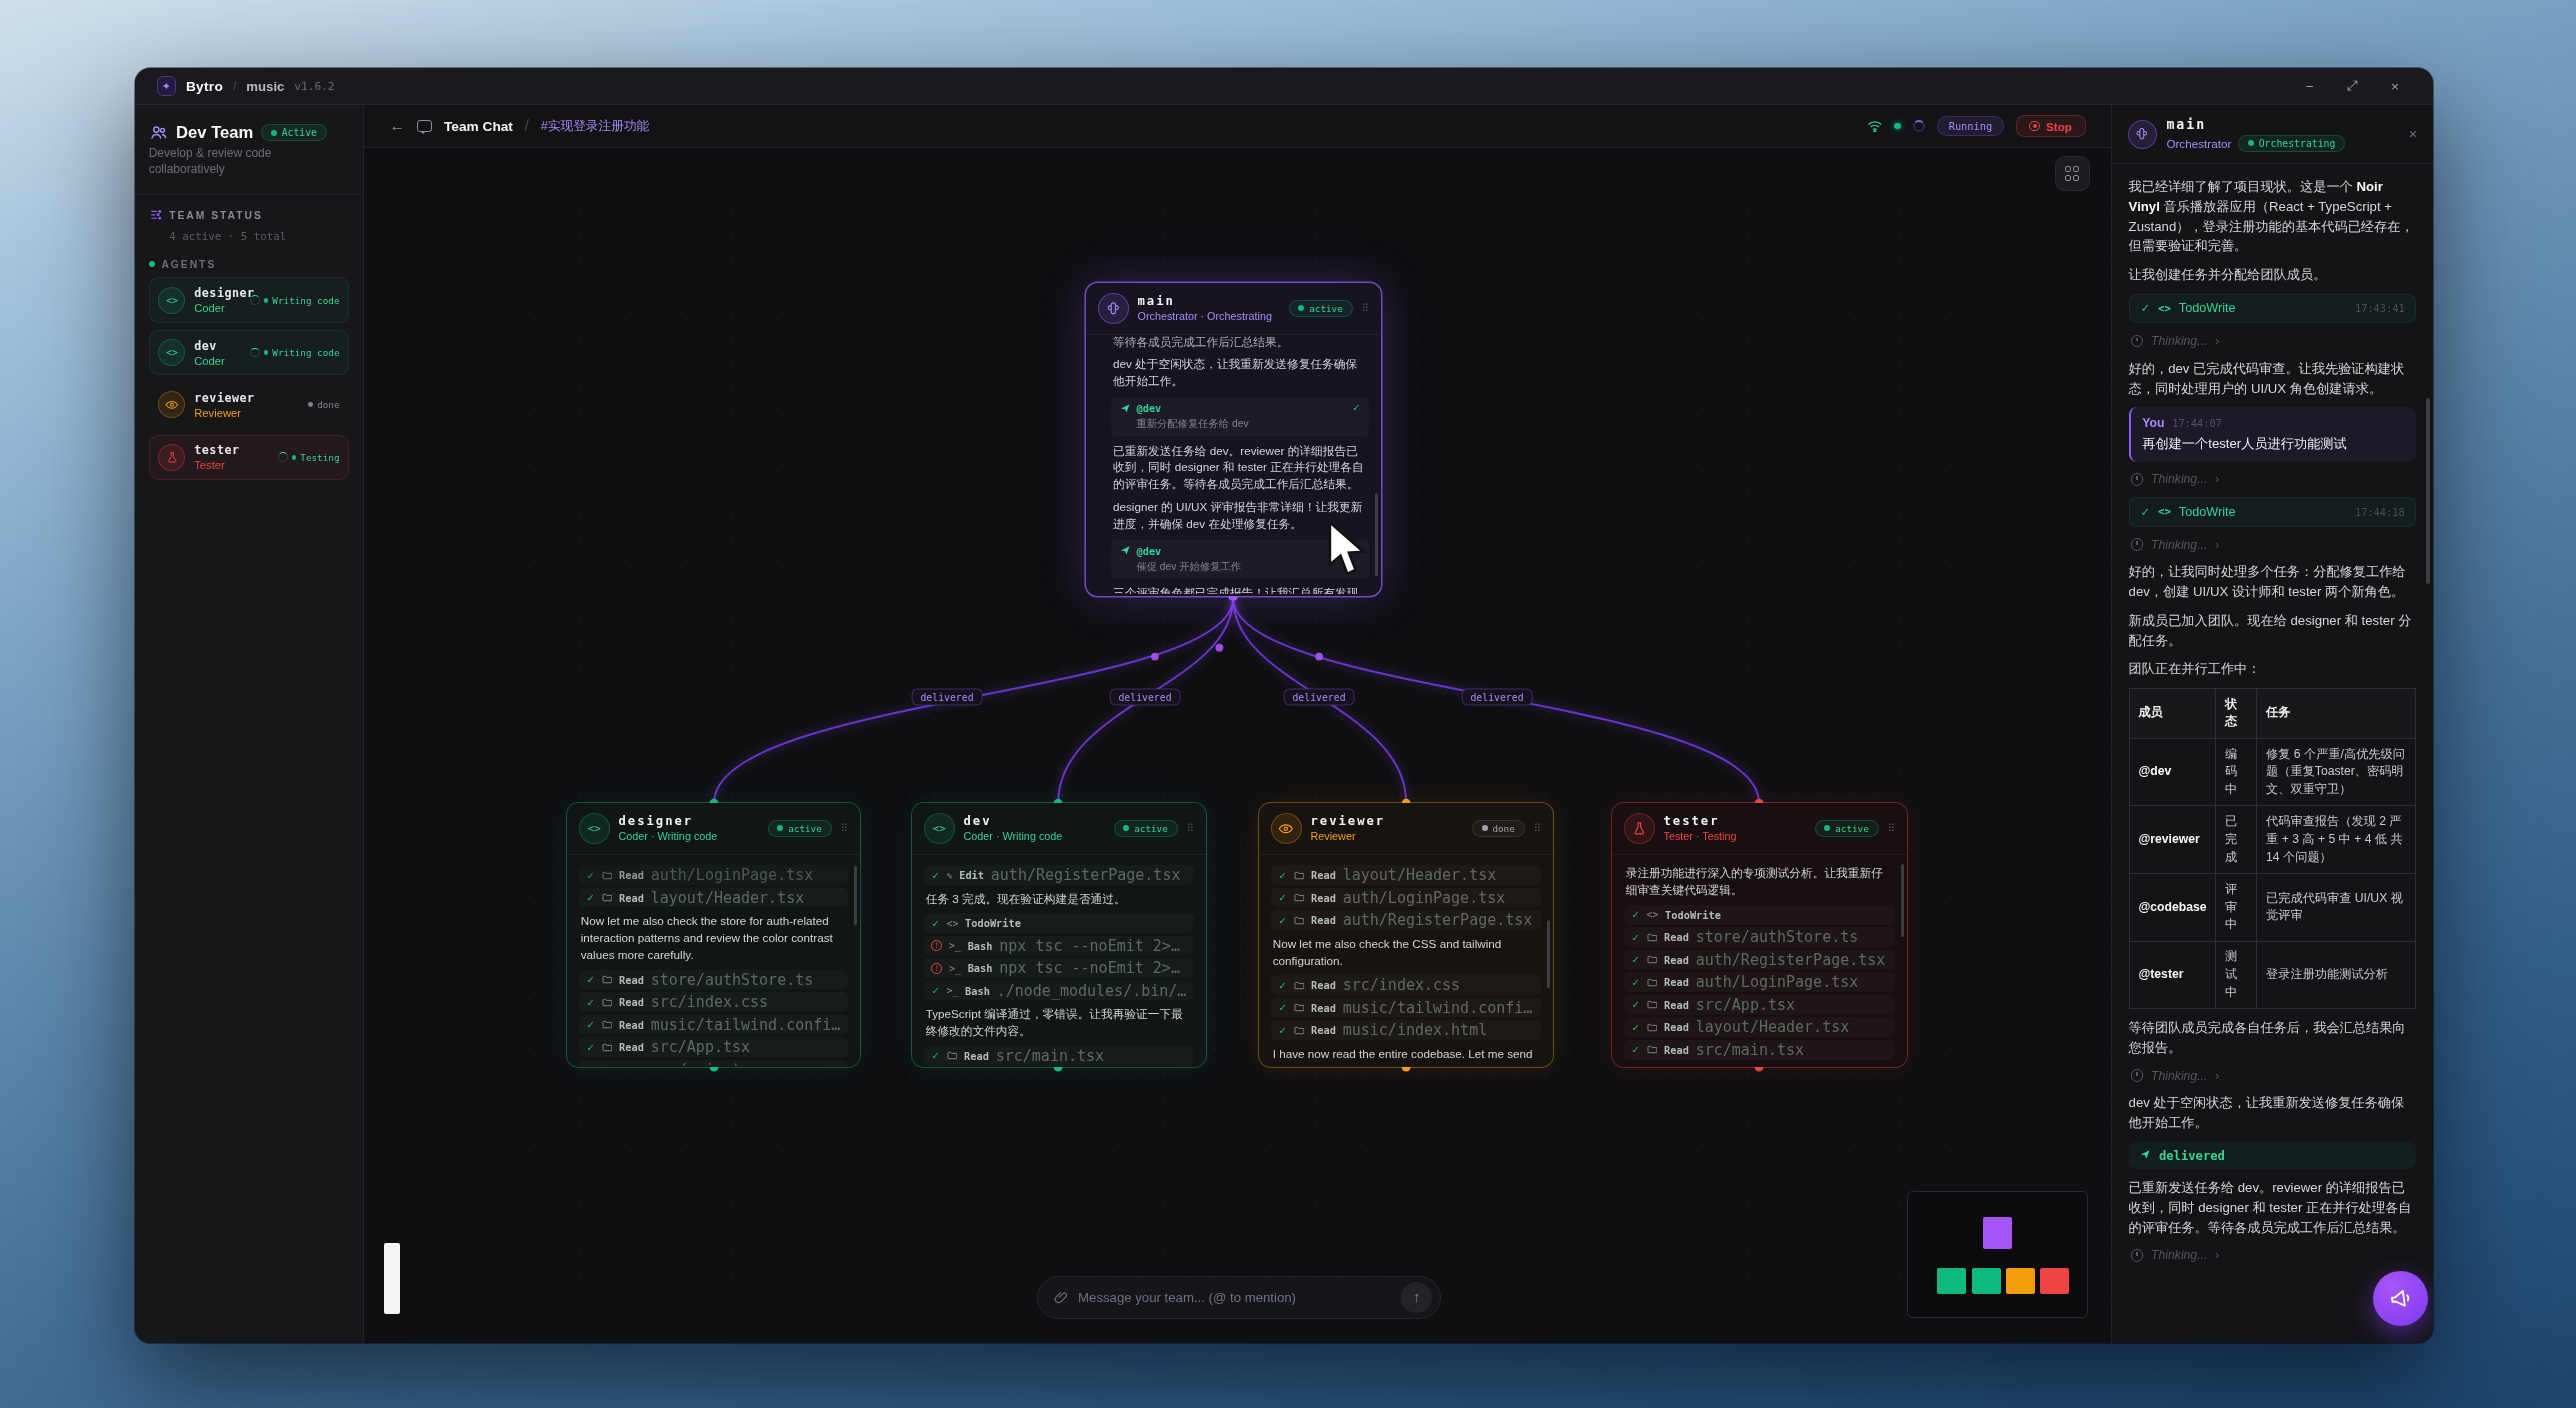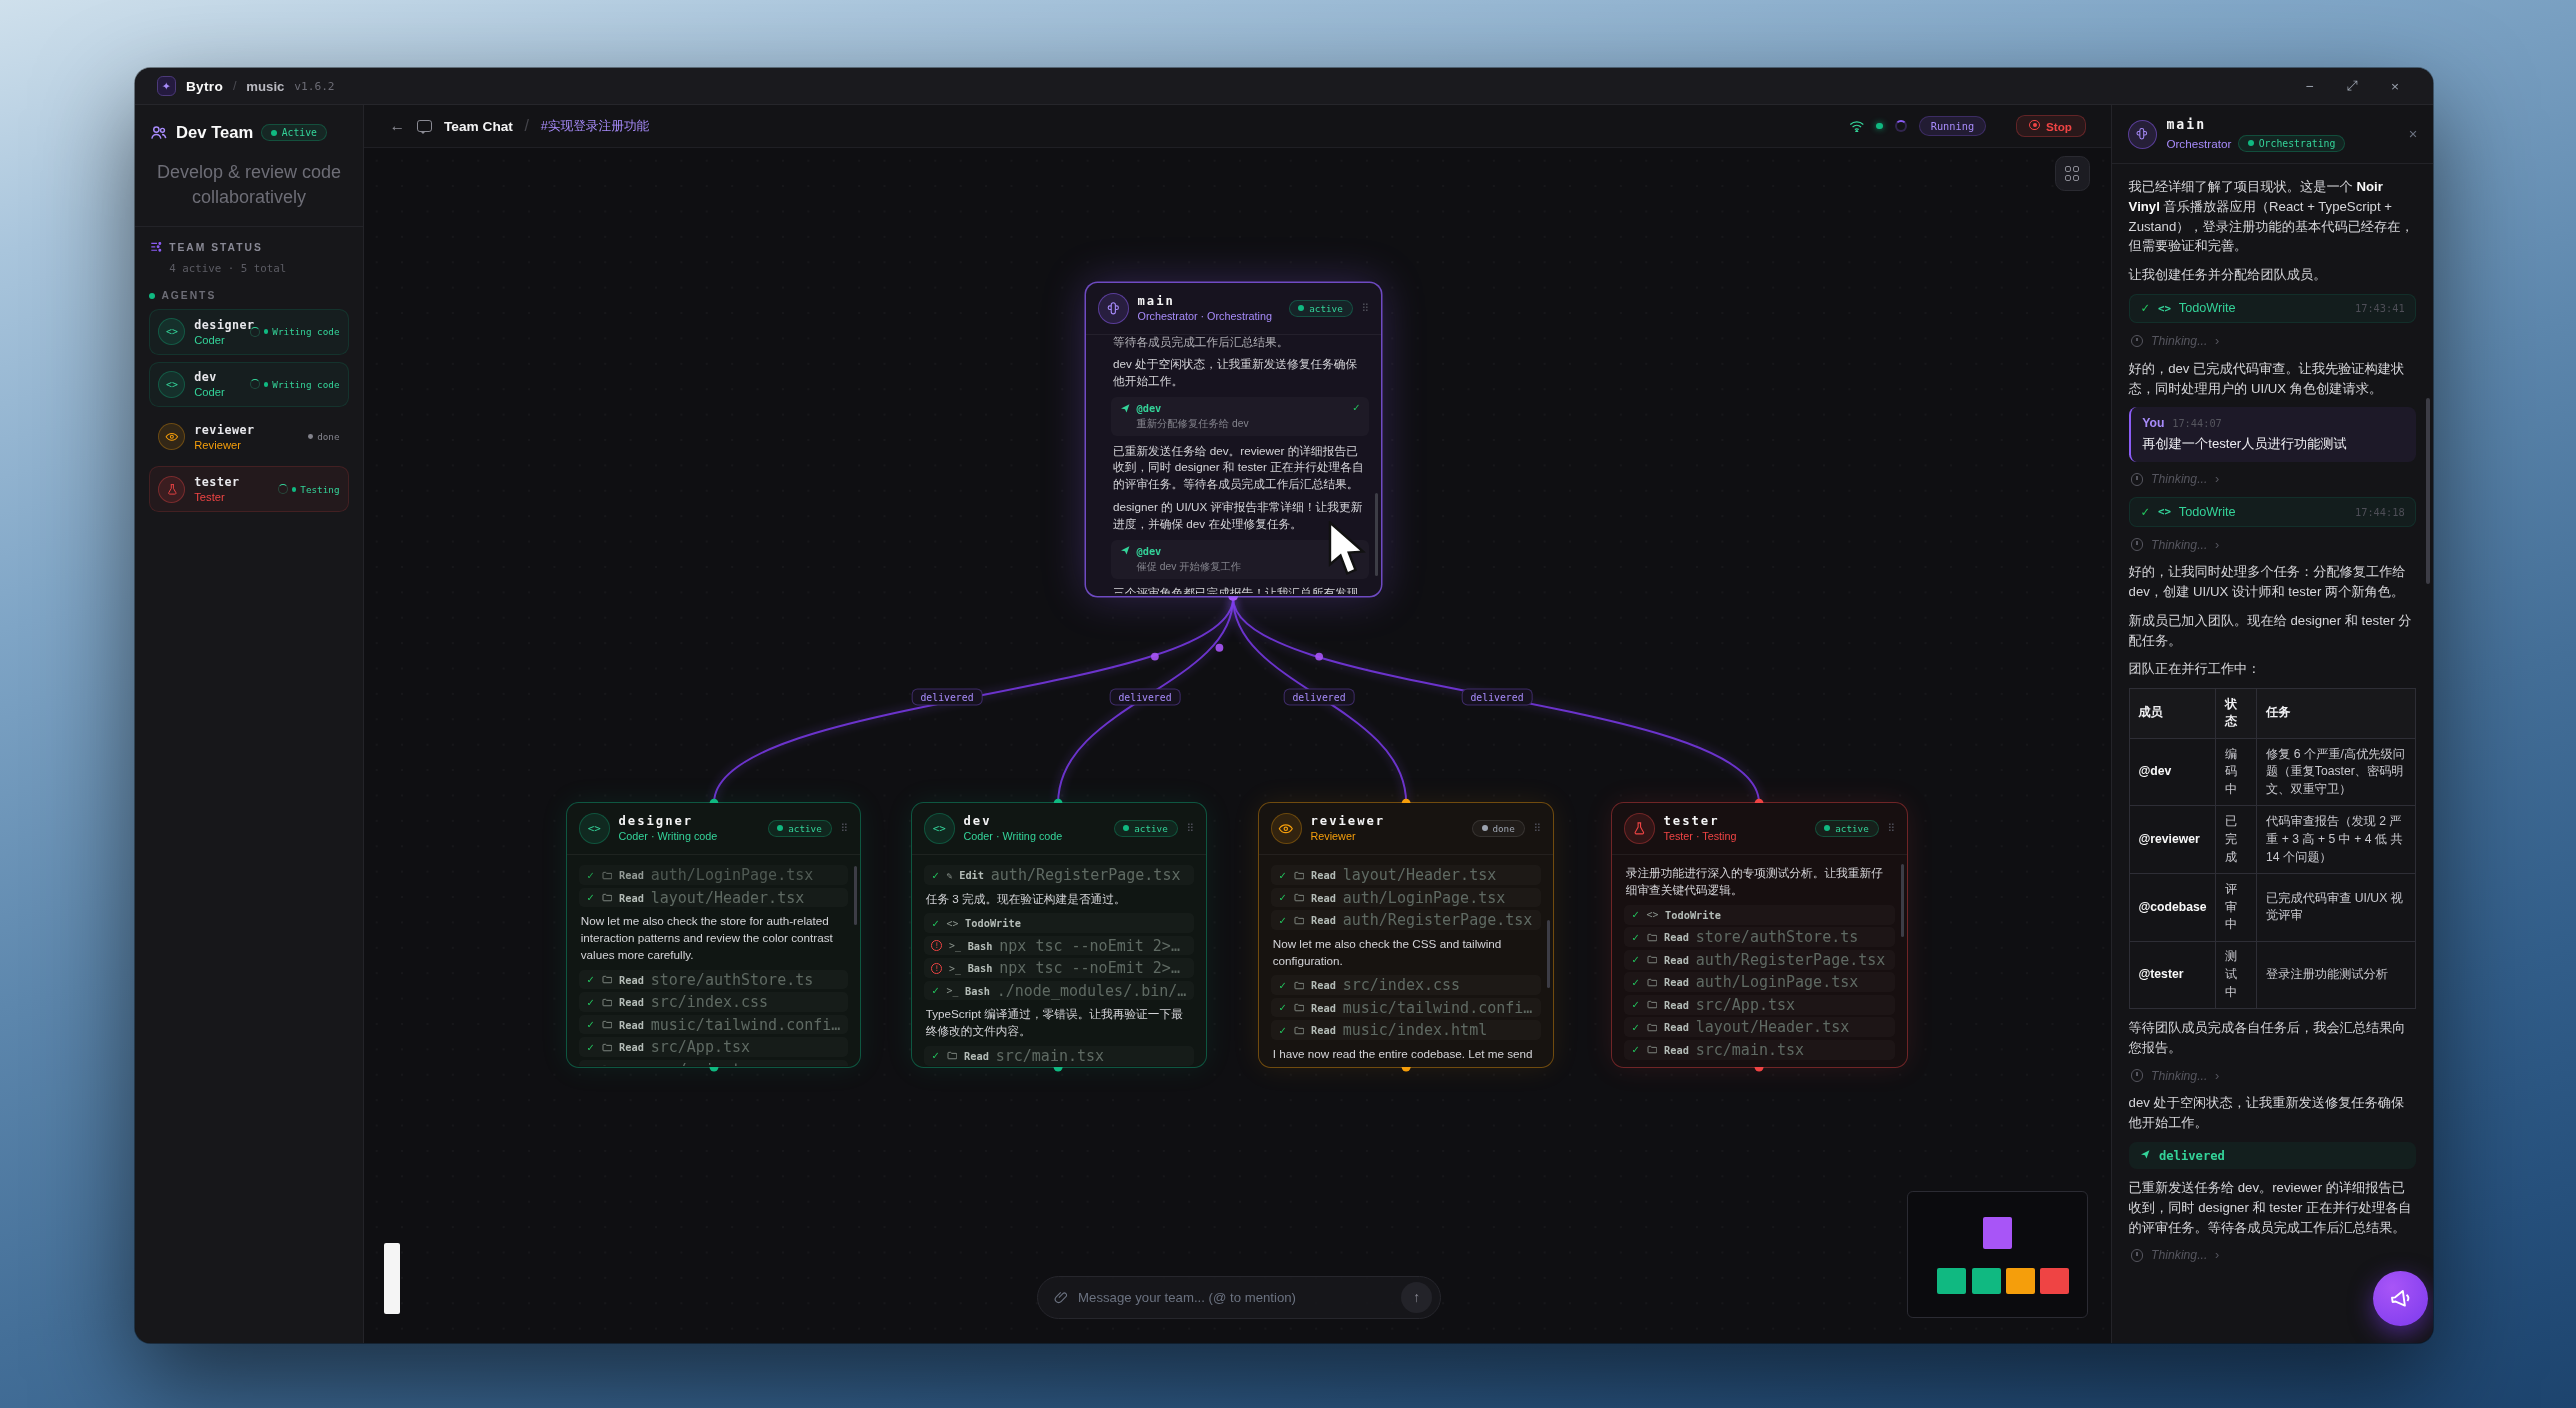--- a/index.html
+++ b/index.html
@@ -76,8 +76,8 @@
   .top-spacer { flex:1; }
   .run-pill { font-size:10.3px; color:#a78bfa; background:rgba(139,92,246,.13); border:1px solid rgba(139,92,246,.25);
     border-radius:977px; padding:2.9px 10.8px; }
-  .stop-btn { display:flex; gap:5.9px; font-size:11.7px; font-weight:bold; color:#ef4444;
-    background:rgba(239,68,68,.1); border:1px solid rgba(239,68,68,.3); border-radius:8.8px; padding:3.9px 12.7px; cursor:pointer;margin-left:18px; }
+  .stop-btn { display:flex; align-items:center; gap:5.9px; font-size:11.7px; font-weight:bold; color:#ef4444;
+    background:rgba(239,68,68,.1); border:1px solid rgba(239,68,68,.3); border-radius:8.8px; padding:3.9px 12.7px; cursor:pointer; }
   .stop-ico { width:10.8px; height:10.8px; border:1.5px solid #ef4444; border-radius:50%; position:relative; }
   .stop-ico:after { content:""; position:absolute; inset:2.4px; background:#ef4444; border-radius:50%; }
   .spin-purple { width:12.7px; height:12.7px; border-radius:50%; border:2px solid rgba(139,92,246,.25); border-top-color:#8b5cf6; }

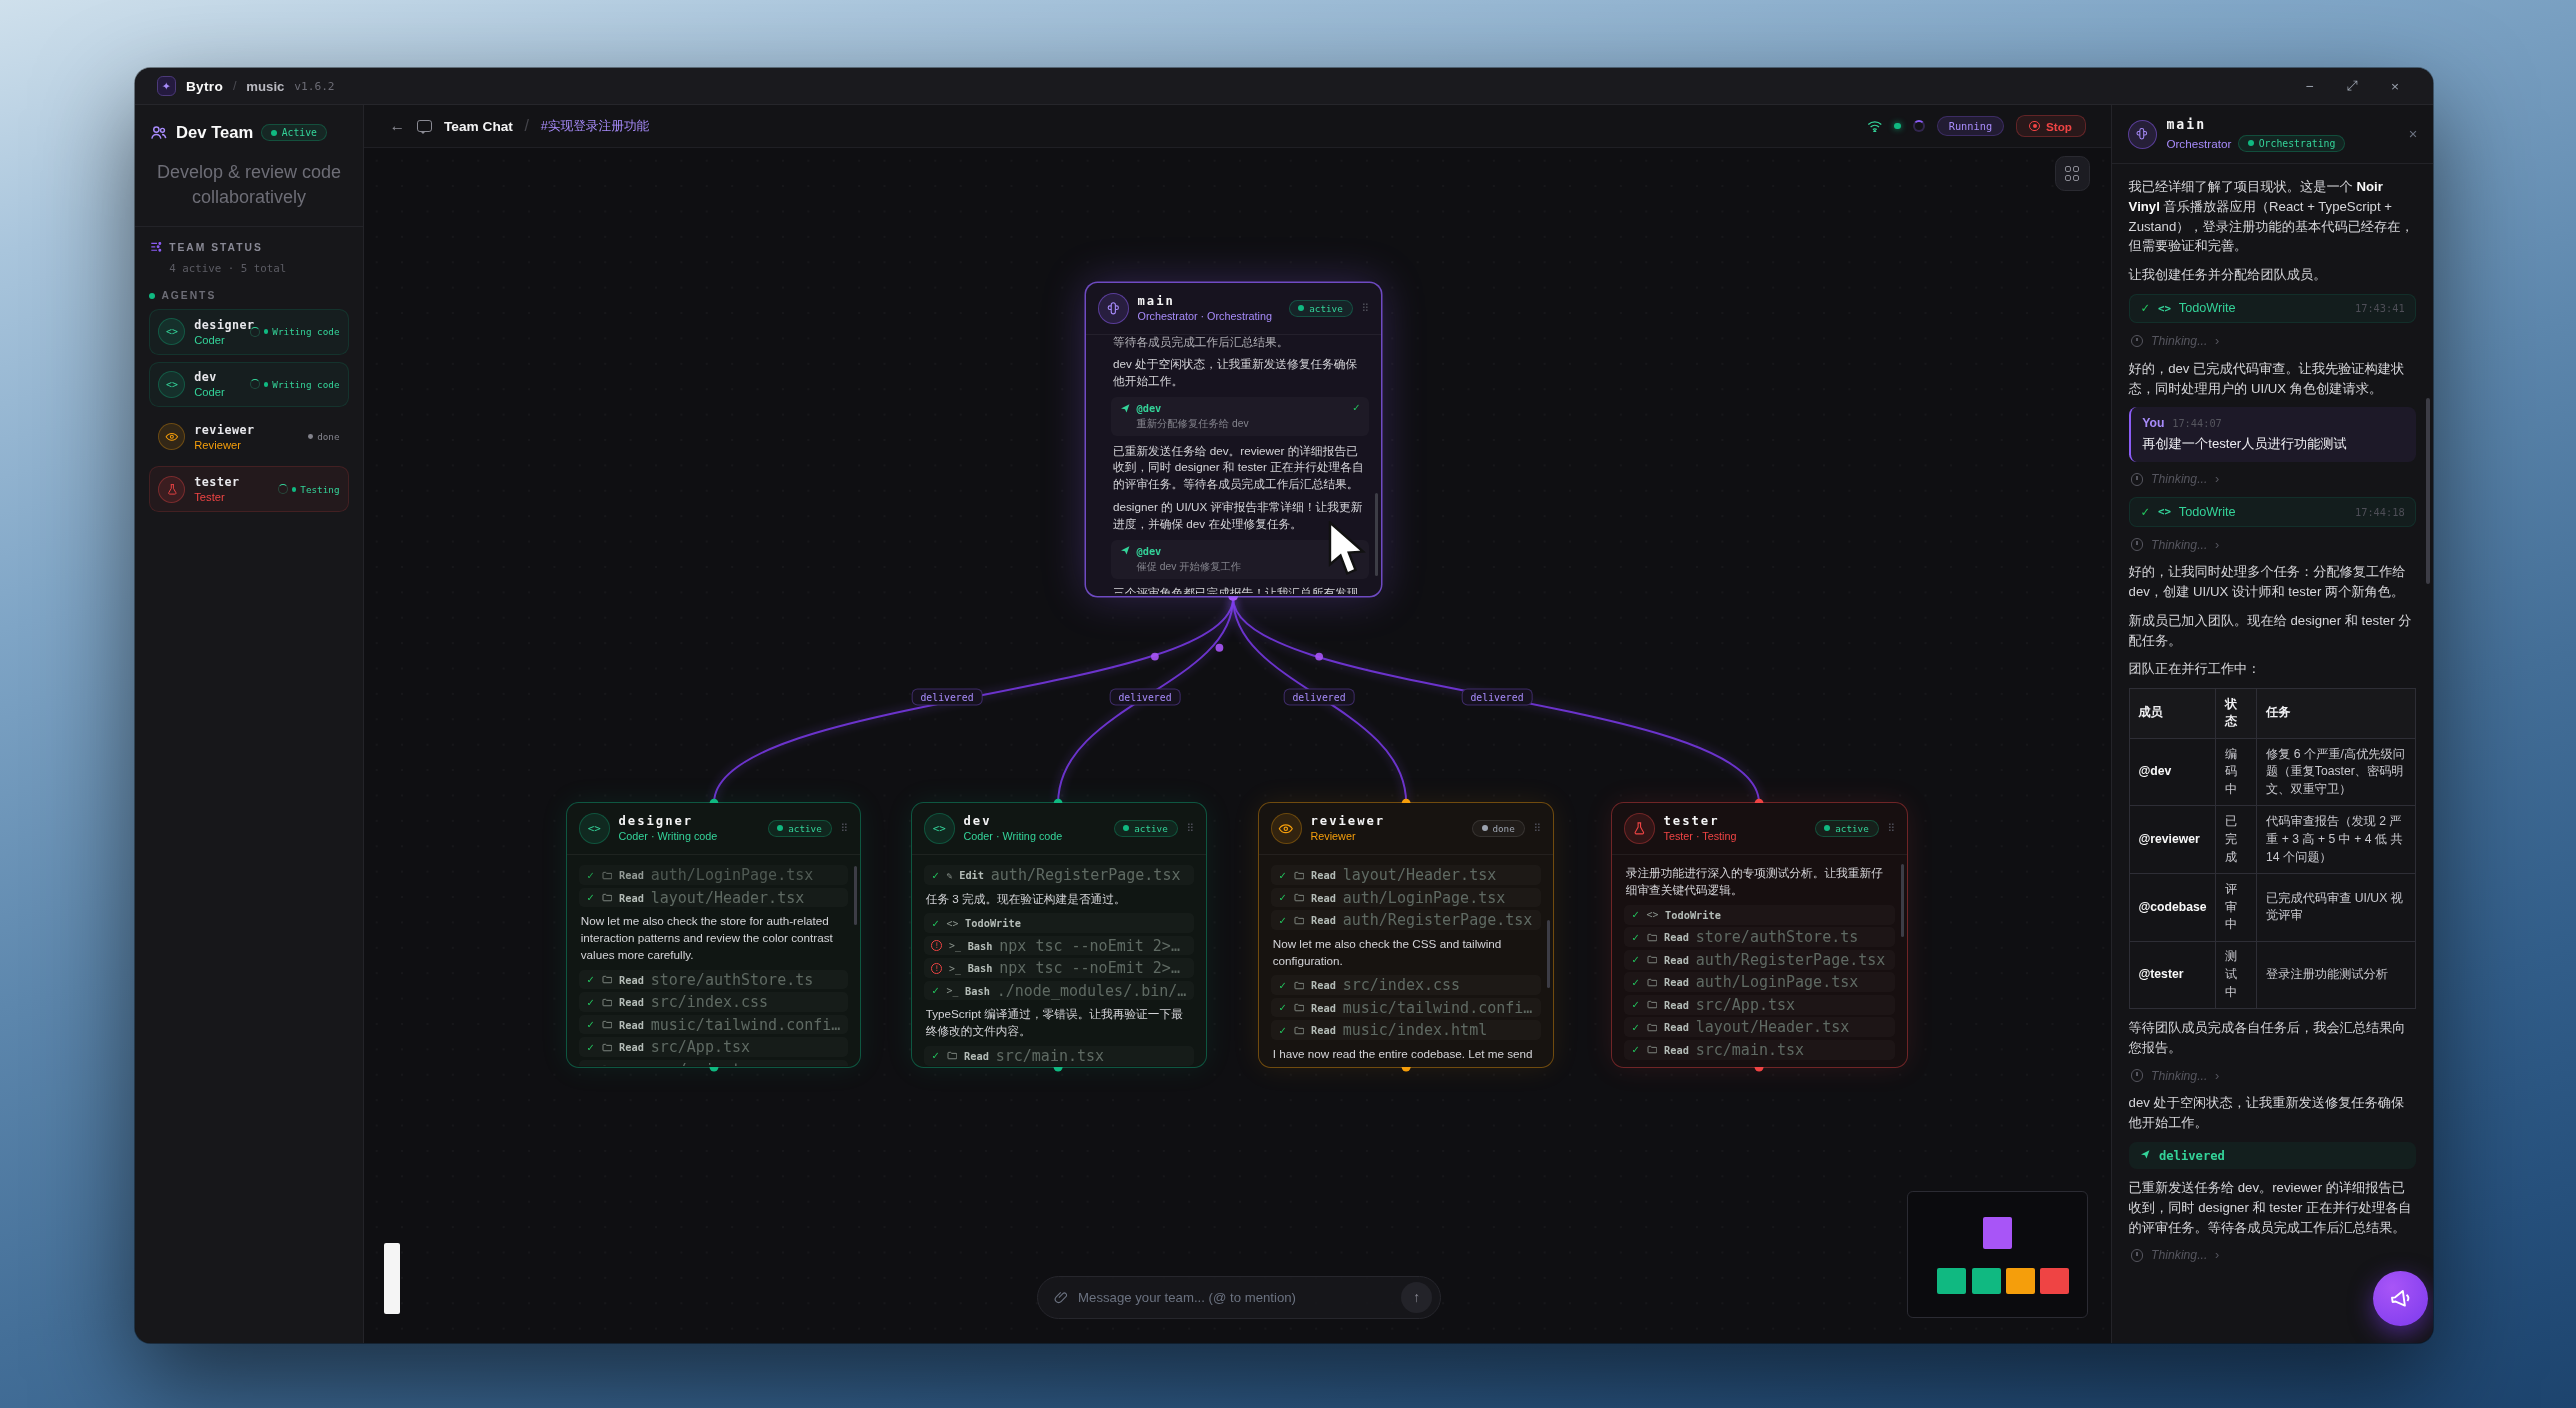--- a/index.html
+++ b/index.html
@@ -38,7 +38,7 @@
   .badge { display:inline-flex; align-items:center; gap:4.9px; border-radius:977px; padding:2px 8.8px;
     font-size:9.8px; background:rgba(16,185,129,.1); border:1px solid rgba(16,185,129,.28); color:#34d399; }
   .dot { width:5.9px; height:5.9px; border-radius:50%; background:#10b981; display:inline-block; }
-  .team-desc { margin-top:17px; font-size:18px; color:#6d6d76; line-height:1.4;text-align:center; }
+  .team-desc { margin-top:2px; font-size:12px; color:#6d6d76; line-height:1.4; }
   .sb-divider { height:1px; background:#232328; margin:15.6px -13.7px 13.7px; }
   .sb-section { display:flex; align-items:center; gap:6.8px; color:#8a8a96; font-size:10.3px;
     font-weight:bold; letter-spacing:2px; }

